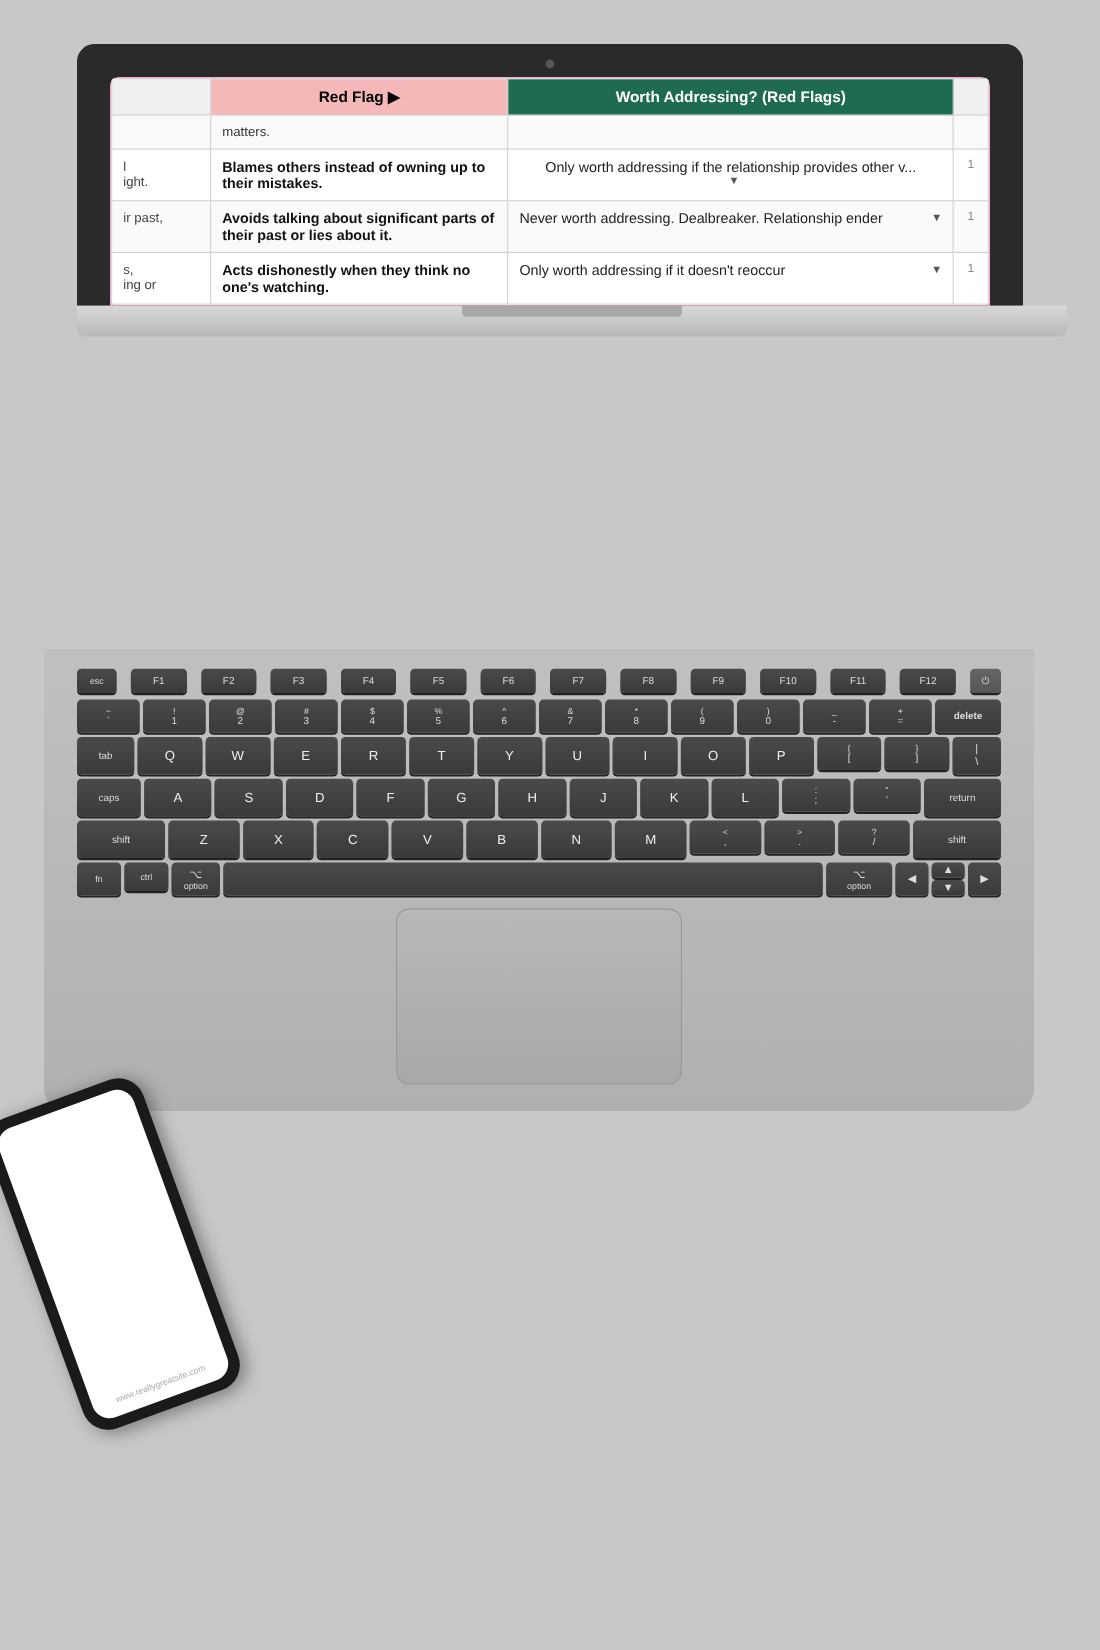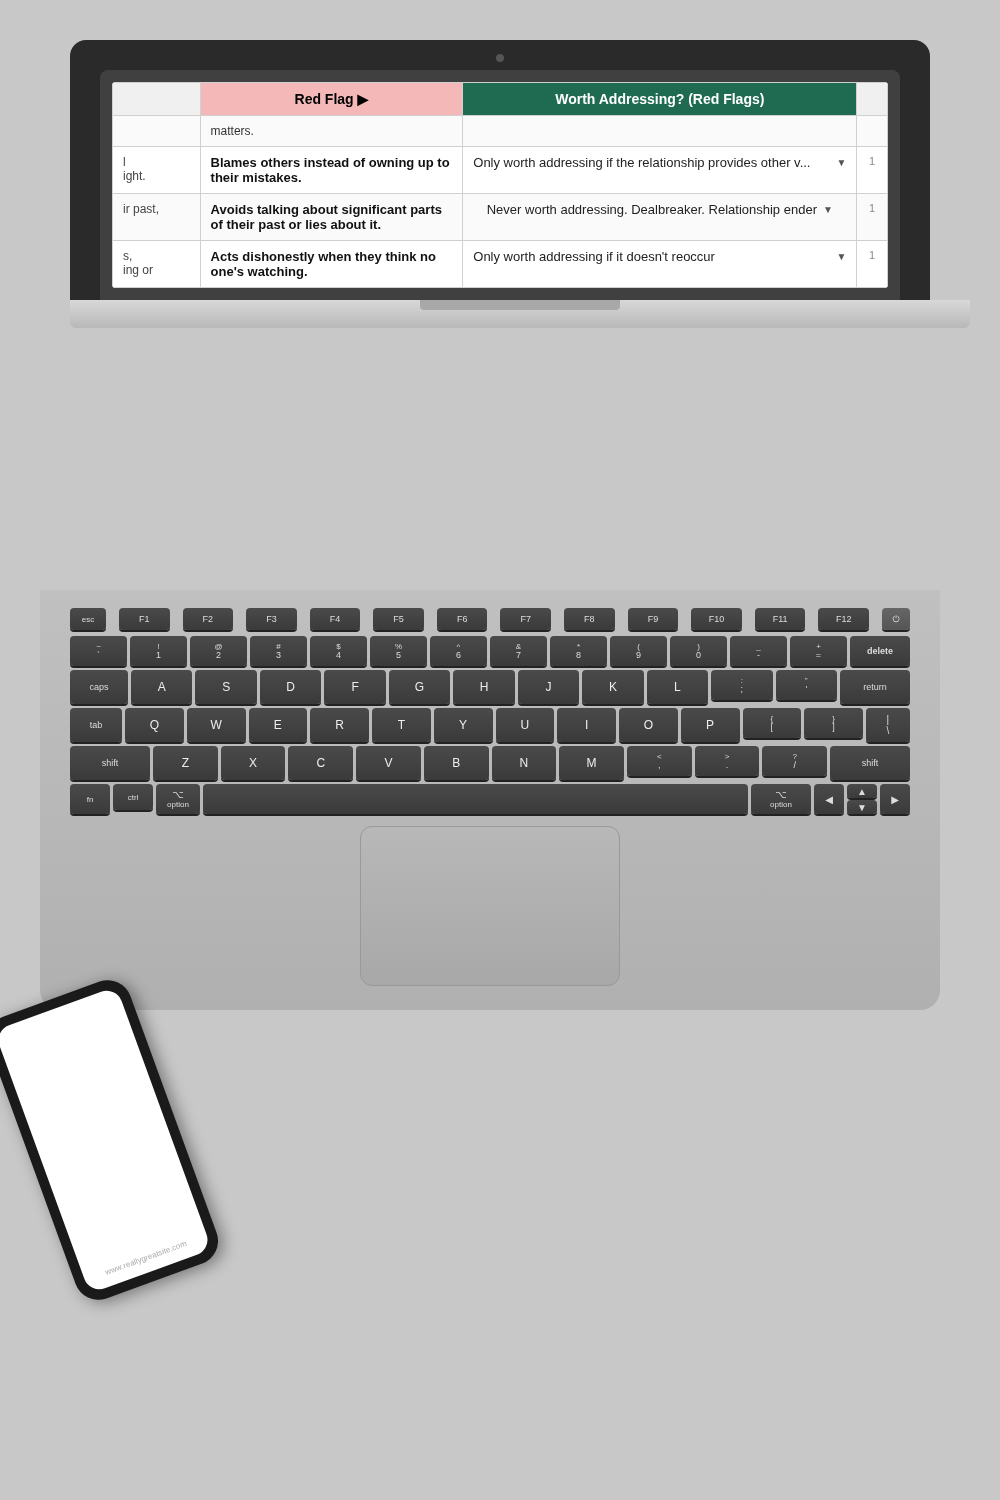--- a/index.html
+++ b/index.html
@@ -36,9 +36,9 @@
     }
 
     .screen-bezel {
-      background: #404040;
+      background: #f9a8d4;
       border-radius: 8px 8px 0 0;
-      padding: 12px;
+      padding: 1px;
     }
 
     .screen-content {

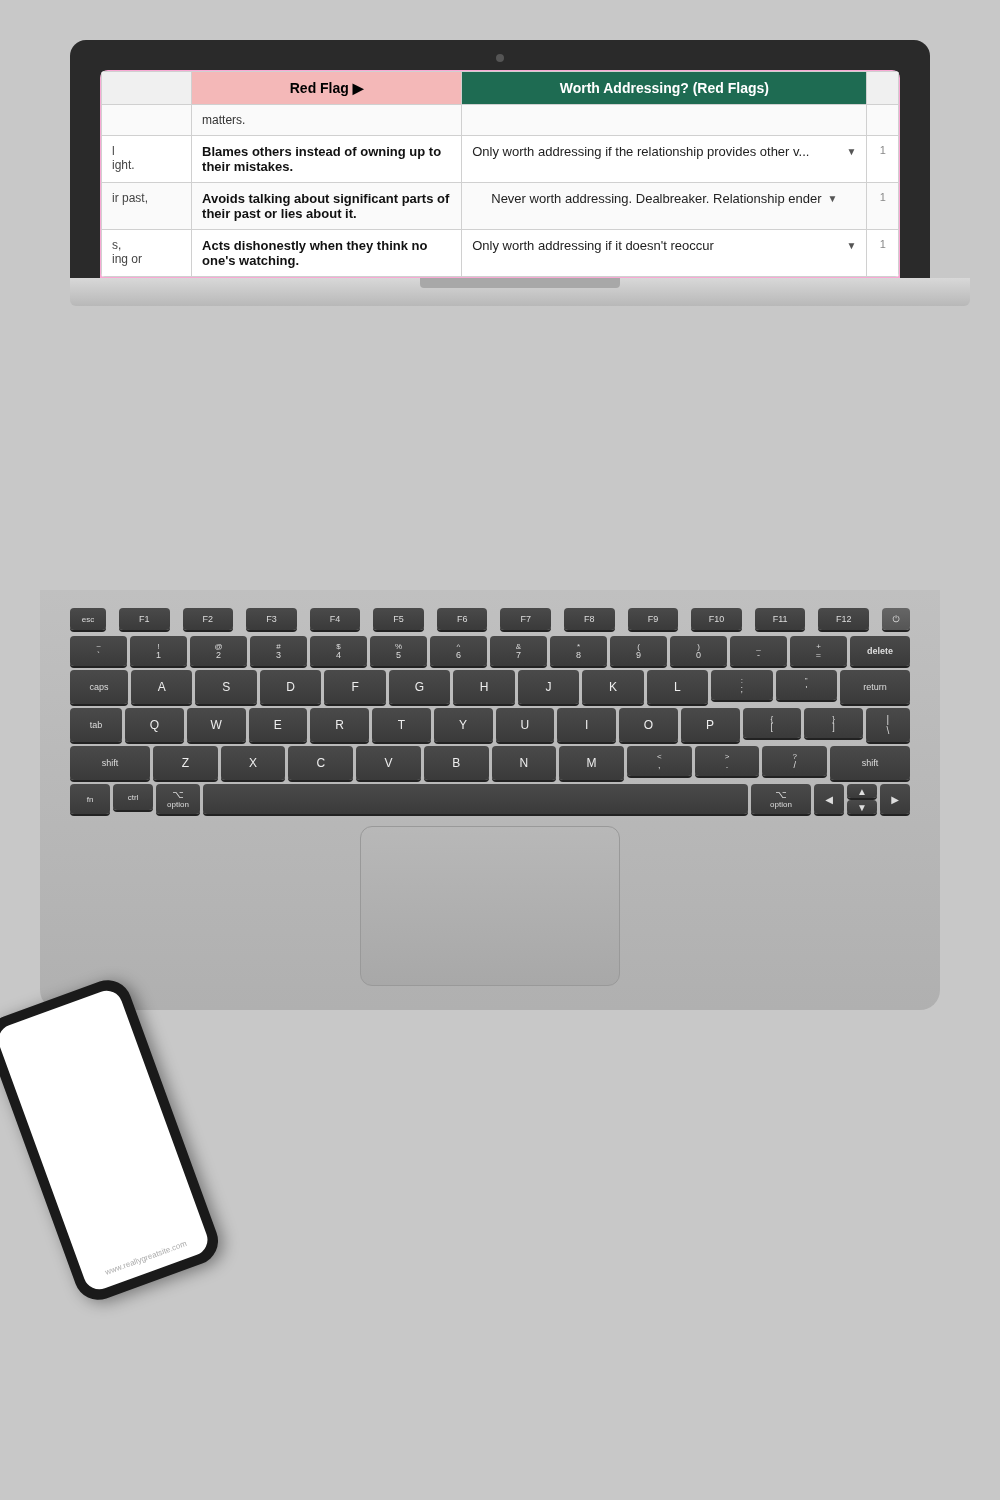--- a/index.html
+++ b/index.html
@@ -436,7 +436,7 @@
 ight.</td>
       <td class="cell-redflag">Blames others instead of owning up to their mistakes.</td>
       <td style="padding:0;">
-        <div class="cell-dropdown" style="padding:8px 10px;">
+        <div class="cell-dropdown" style="padding:8px 10px;flex-direction:column;">
           <span>Only worth addressing if the relationship provides other v...</span>
           <span class="dropdown-arrow">▼</span>
         </div>

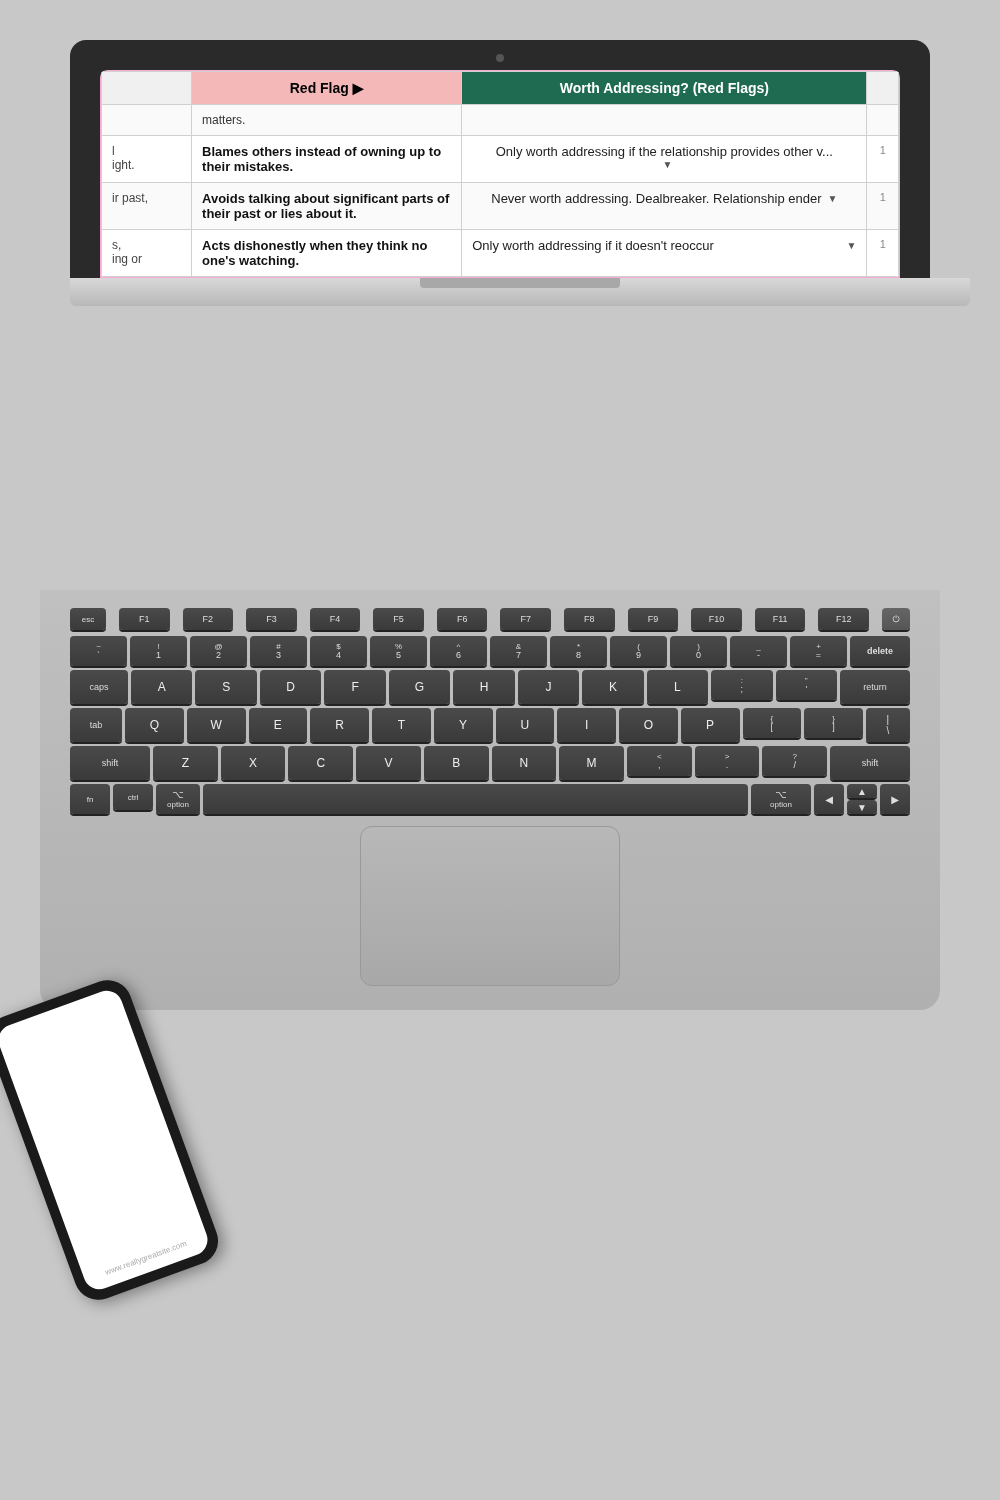--- a/index.html
+++ b/index.html
@@ -447,7 +447,7 @@
       <td class="col-left-stub stub-text" style="white-space:pre-line;">ir past,</td>
       <td class="cell-redflag">Avoids talking about significant parts of their past or lies about it.</td>
       <td style="padding:0;">
-        <div class="cell-dropdown" style="padding:8px 10px;justify-content:center;">
+        <div class="cell-dropdown" style="padding:8px 10px;">
           <span>Never worth addressing. Dealbreaker. Relationship ender</span>
           <span class="dropdown-arrow">▼</span>
         </div>

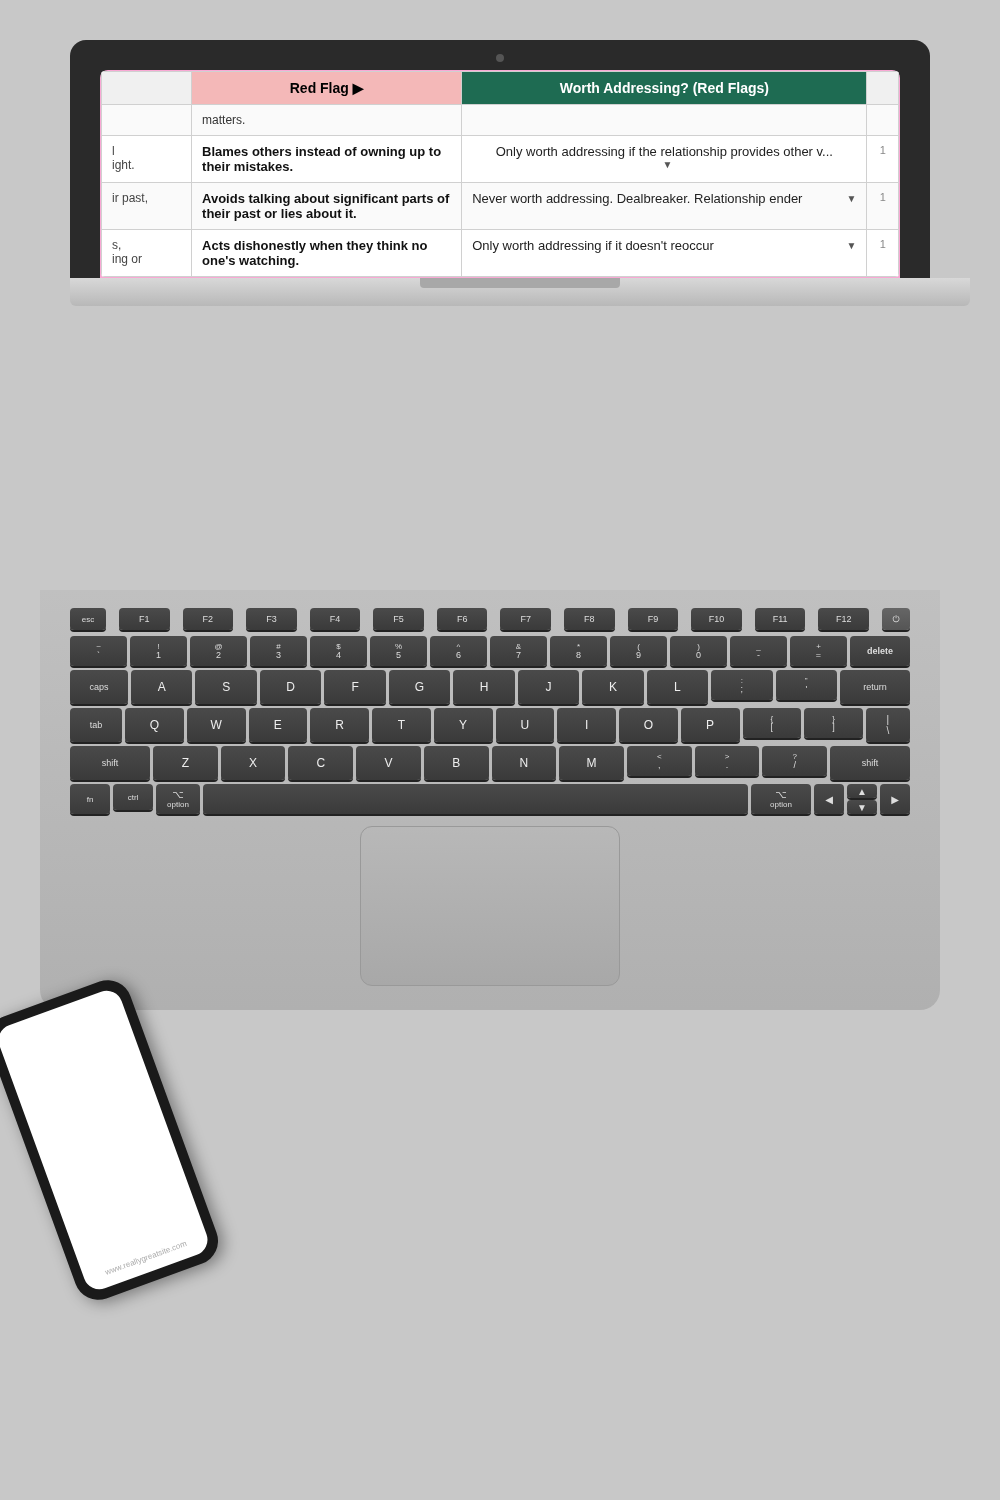--- a/index.html
+++ b/index.html
@@ -551,28 +551,6 @@
       </div>
 
       <div class="qwerty-row">
-        <div class="key key-caps">caps</div>
-        <div class="key key-letter">A</div>
-        <div class="key key-letter">S</div>
-        <div class="key key-letter">D</div>
-        <div class="key key-letter">F</div>
-        <div class="key key-letter">G</div>
-        <div class="key key-letter">H</div>
-        <div class="key key-letter">J</div>
-        <div class="key key-letter">K</div>
-        <div class="key key-letter">L</div>
-        <div class="key key-num">
-            <span class="sym">:</span>
-            <span class="num">;</span>
-          </div>
-        <div class="key key-num">
-            <span class="sym">"</span>
-            <span class="num">'</span>
-          </div>
-        <div class="key key-return">return</div>
-      </div>
-
-      <div class="qwerty-row">
         <div class="key key-tab">tab</div>
         <div class="key key-letter">Q</div>
         <div class="key key-letter">W</div>
@@ -593,6 +571,28 @@
             <span class="num">]</span>
           </div>
         <div class="key key-backslash">|<br>\</div>
+      </div>
+
+      <div class="qwerty-row">
+        <div class="key key-caps">caps</div>
+        <div class="key key-letter">A</div>
+        <div class="key key-letter">S</div>
+        <div class="key key-letter">D</div>
+        <div class="key key-letter">F</div>
+        <div class="key key-letter">G</div>
+        <div class="key key-letter">H</div>
+        <div class="key key-letter">J</div>
+        <div class="key key-letter">K</div>
+        <div class="key key-letter">L</div>
+        <div class="key key-num">
+            <span class="sym">:</span>
+            <span class="num">;</span>
+          </div>
+        <div class="key key-num">
+            <span class="sym">"</span>
+            <span class="num">'</span>
+          </div>
+        <div class="key key-return">return</div>
       </div>
 
       <div class="qwerty-row">

